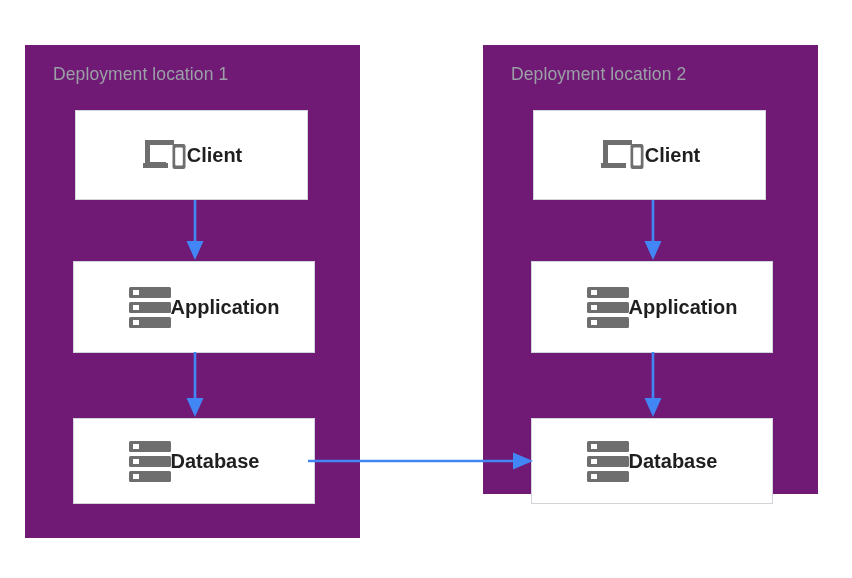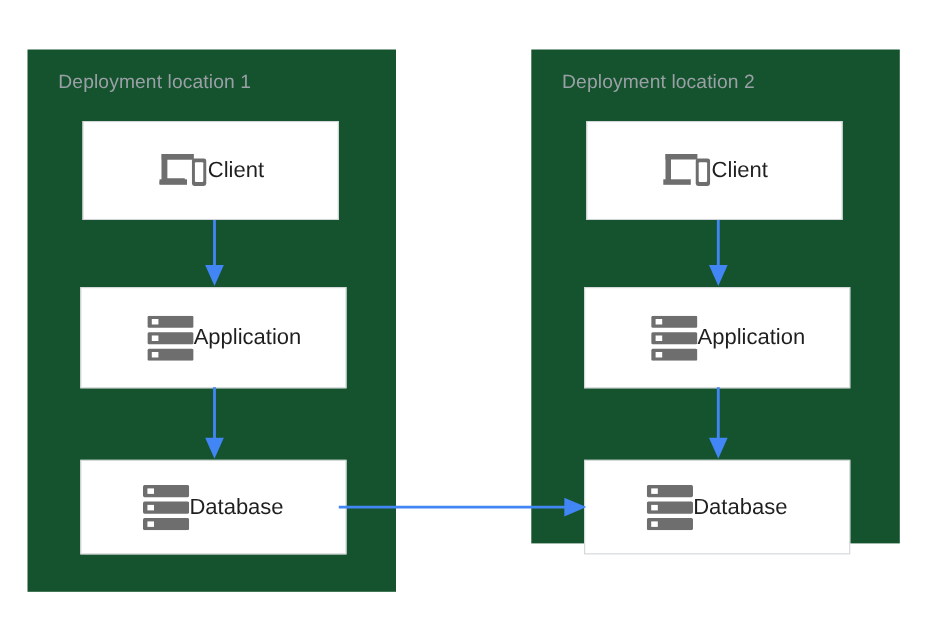--- a/index.html
+++ b/index.html
@@ -22,7 +22,7 @@
   
   .panel {
     position: absolute;
-    background: #14532d;
+    background: #701a75;
   }
   #panel-1 { left: 25px;  top: 45px; width: 335px; height: 493px; }
   #panel-2 { left: 483px; top: 45px; width: 335px; height: 449px; }

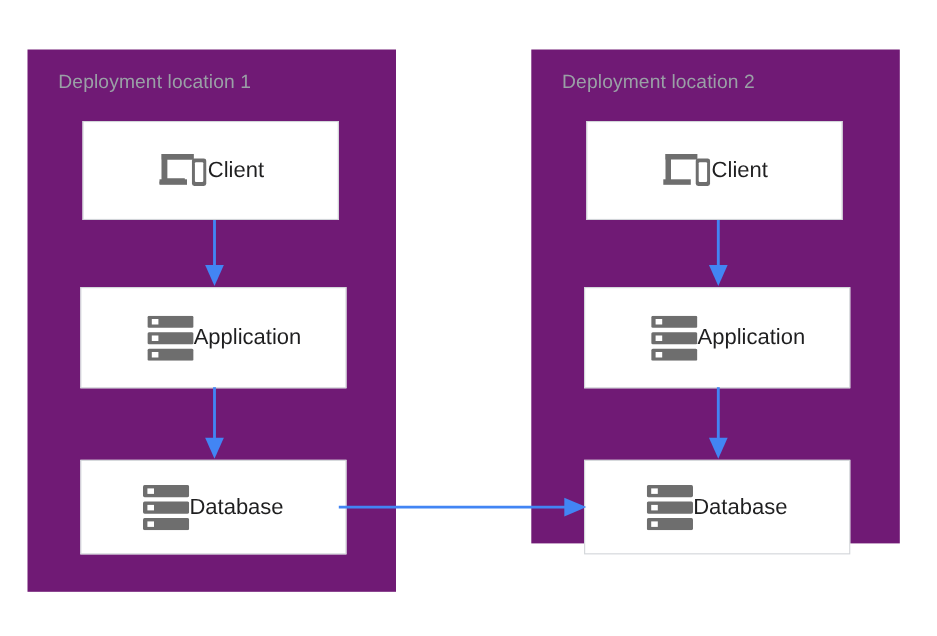--- a/index.html
+++ b/index.html
@@ -50,6 +50,7 @@
   .node-inner {
     display: flex;
     align-items: center;
+    font-weight: bold;
   }
   .node-label {
     font-size: 20px;

